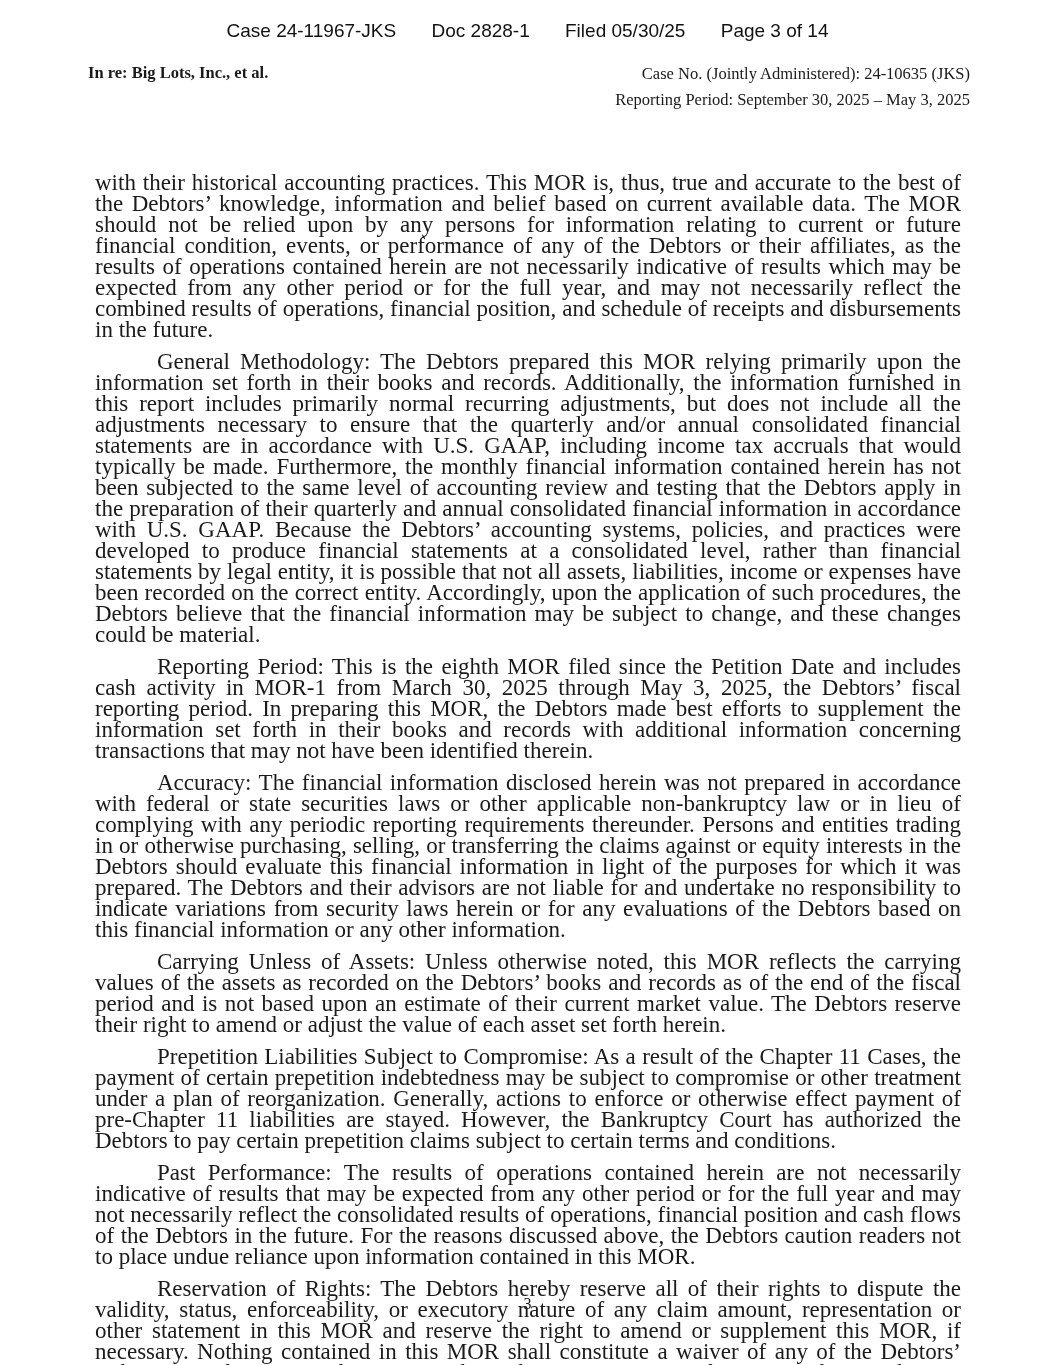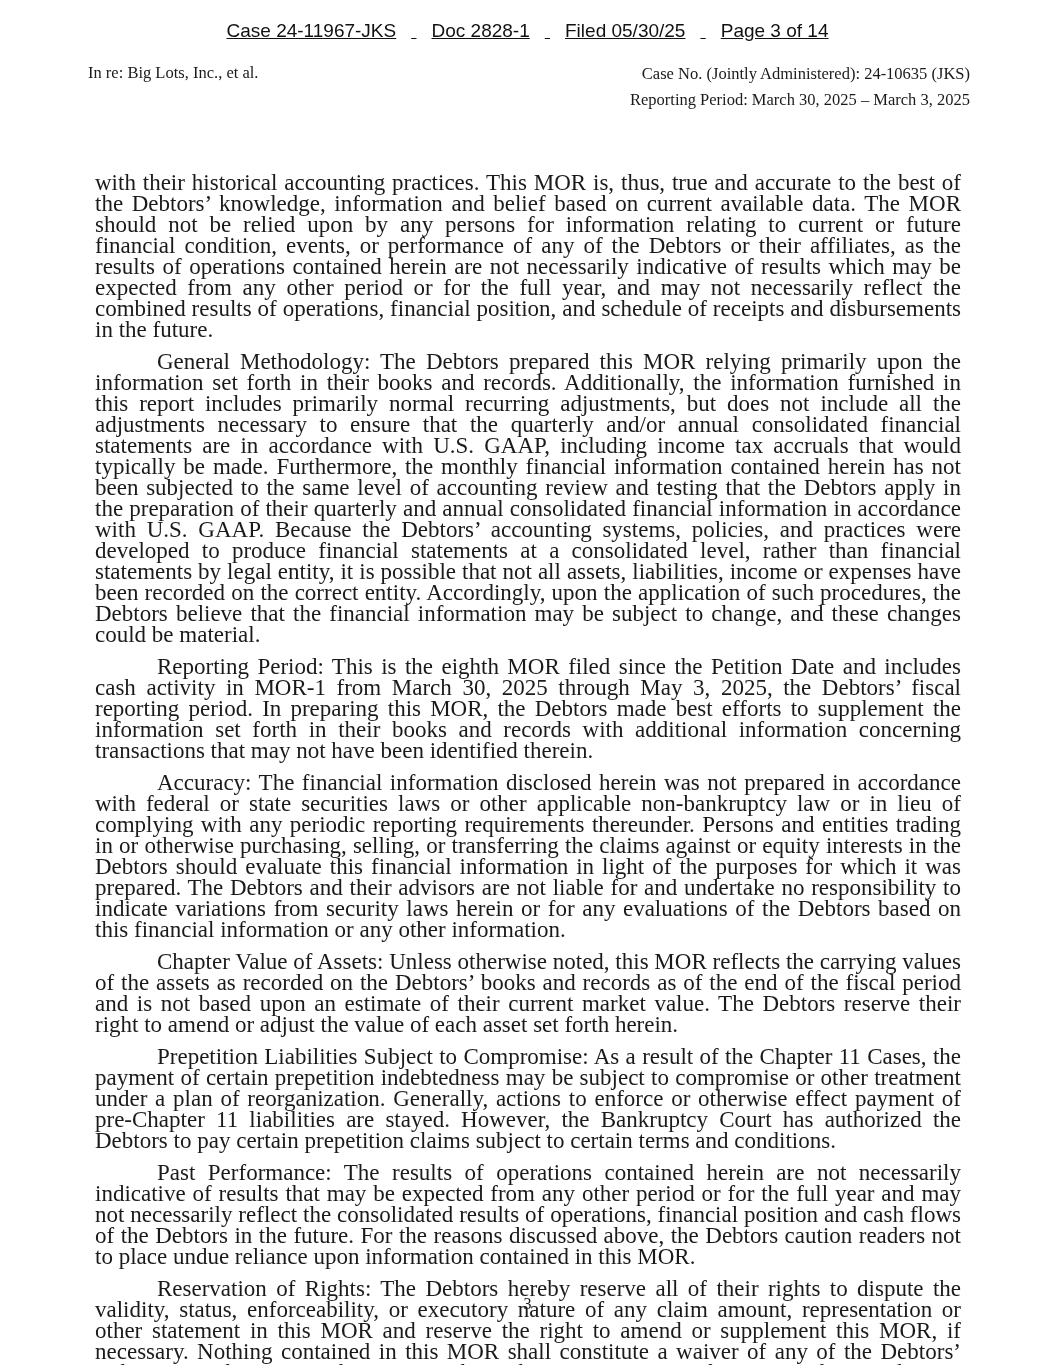--- a/index.html
+++ b/index.html
@@ -23,7 +23,6 @@
     font-size: 19px;
     color: #111;
     white-space: nowrap;
-    text-decoration: underline;
   }
   .stamp span { margin: 0 15px; }
   .caption-row {

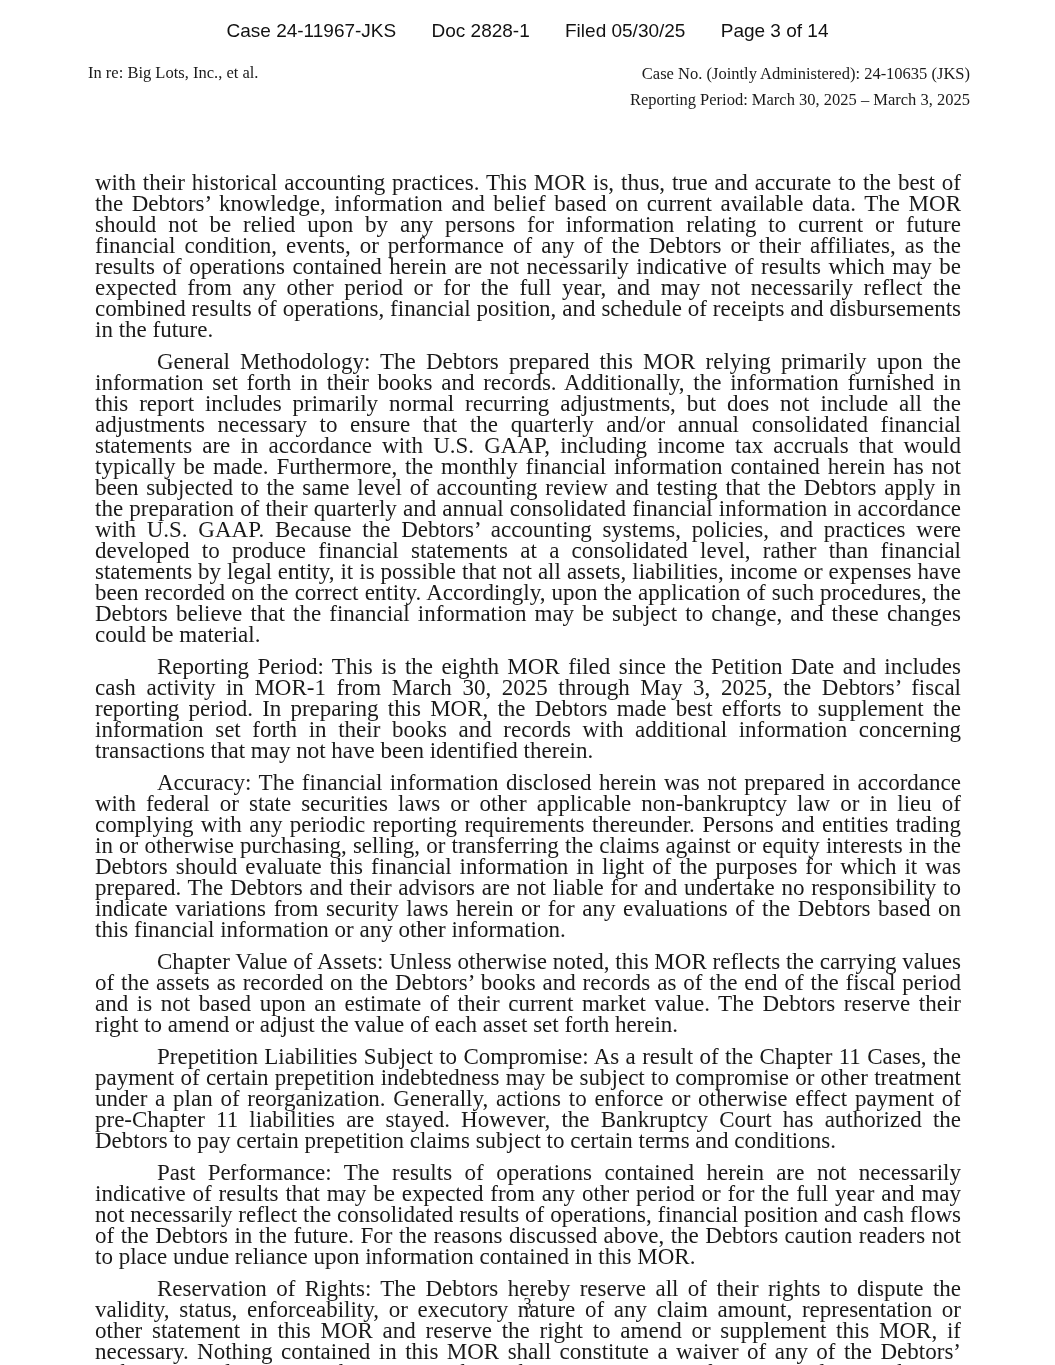--- a/index.html
+++ b/index.html
@@ -35,7 +35,7 @@
     align-items: flex-start;
     font-size: 16.5px;
   }
-  .caption-left { text-align: right; padding-top: 2px; }
+  .caption-left { text-align: right; padding-top: 2px; font-weight: bold; }
   .caption-right { text-align: right; line-height: 26px; }
   .body-text {
     position: absolute;

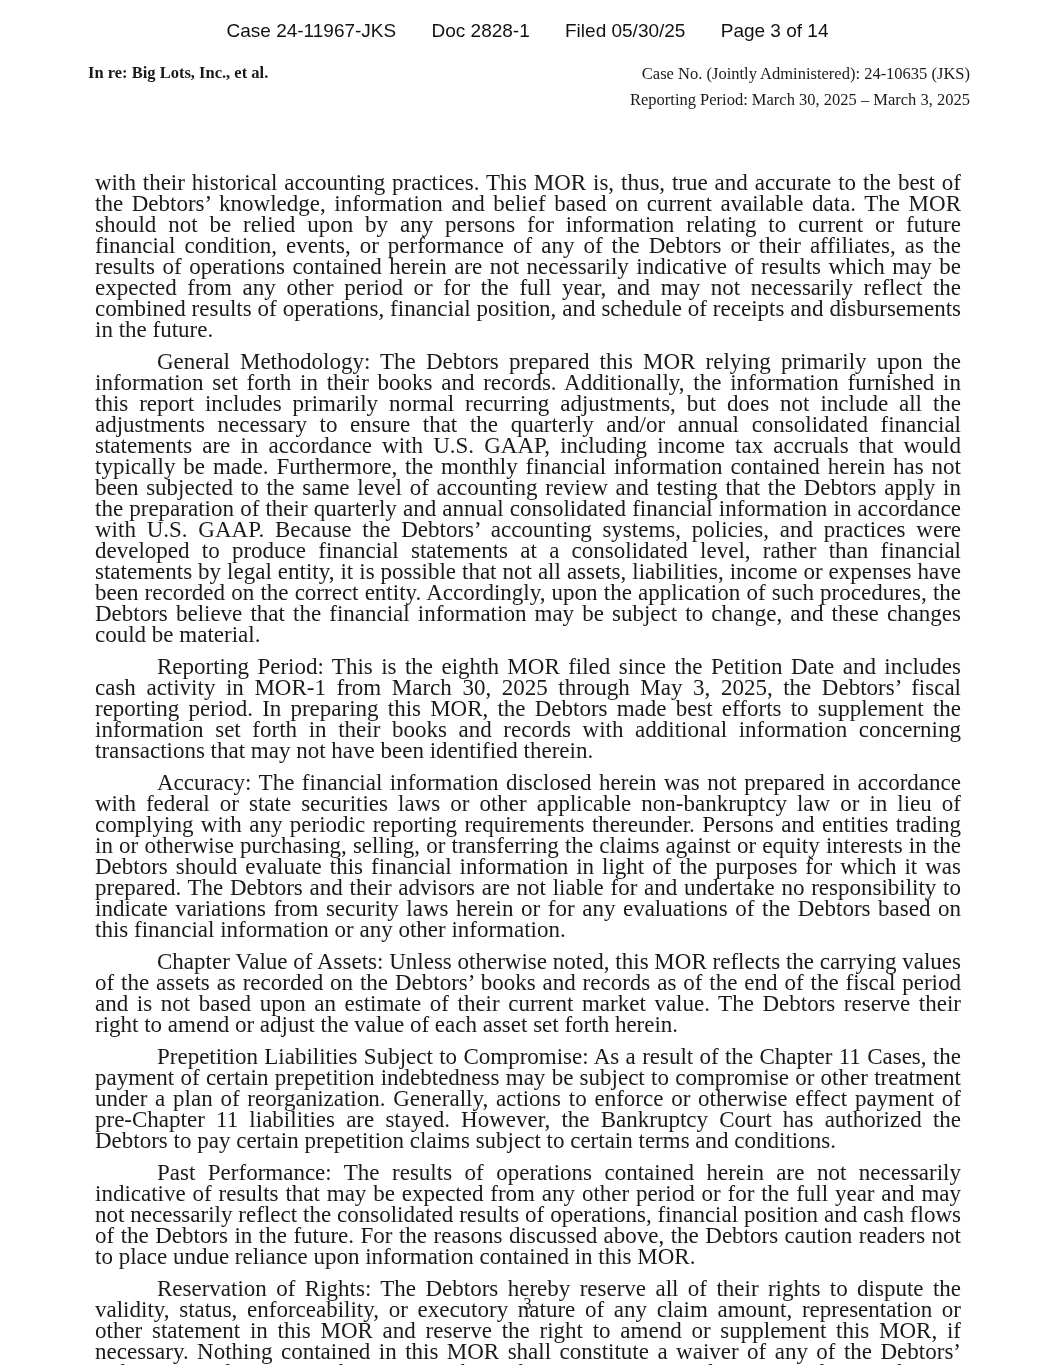--- a/index.html
+++ b/index.html
@@ -77,7 +77,7 @@
     <div class="caption-left">In re: Big Lots, Inc., et al.</div>
     <div class="caption-right">
       <div>Case No. (Jointly Administered): 24-10635 (JKS)</div>
-      <div>Reporting Period: March 30, 2025 – March 3, 2025</div>
+      <div>Reporting Period: September 30, 2025 – May 3, 2025</div>
     </div>
   </div>
 

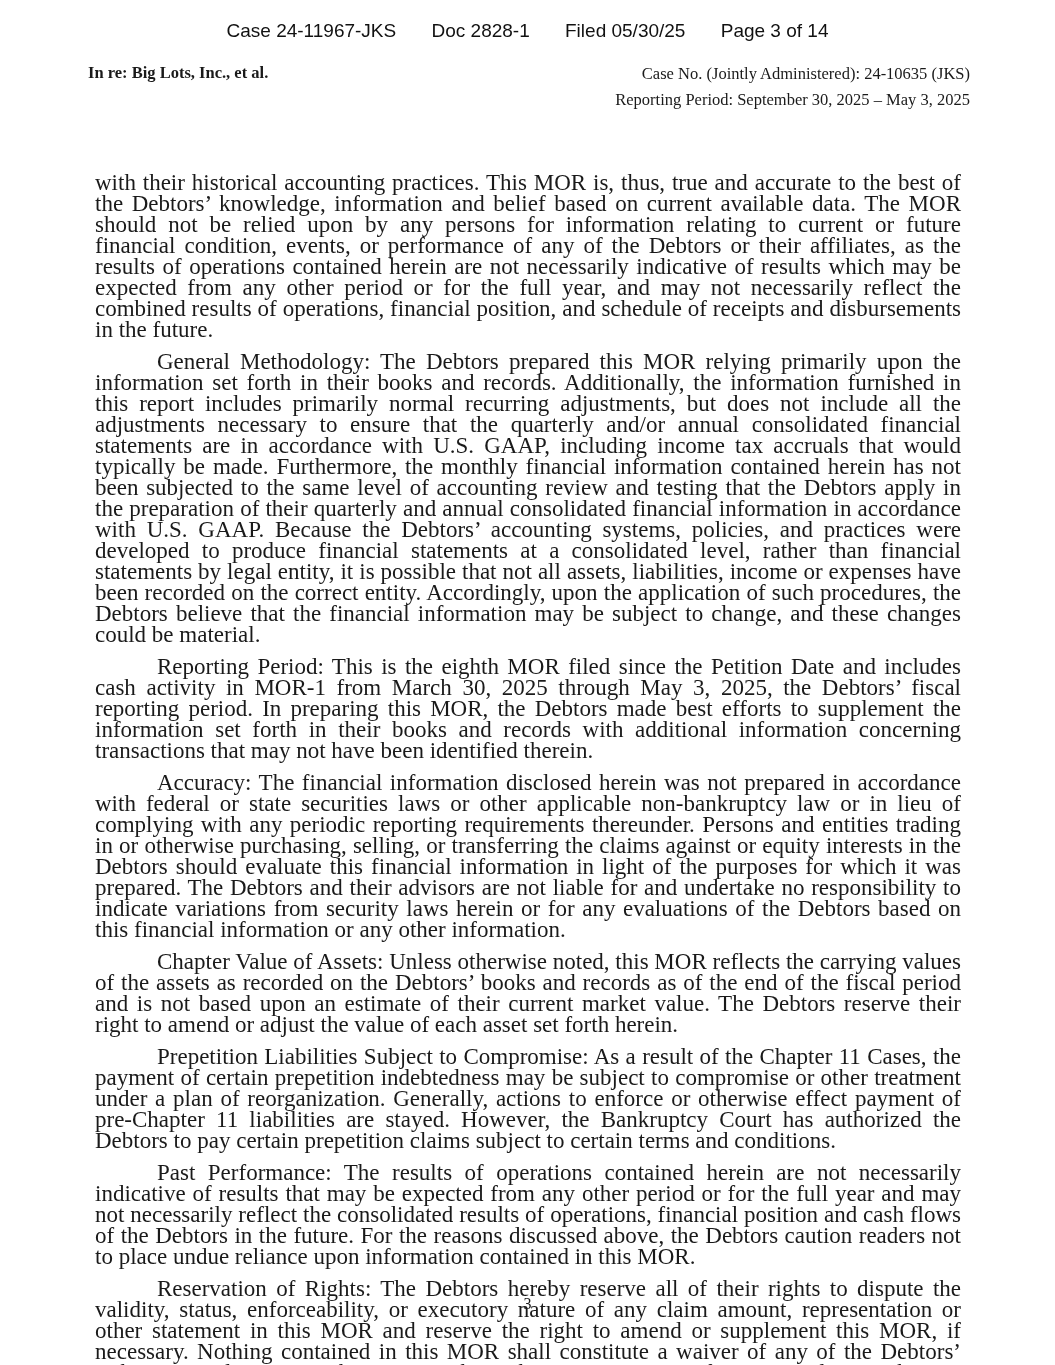--- a/index.html
+++ b/index.html
@@ -86,7 +86,7 @@
     <p><span class="lead">General Methodology</span><span>: The Debtors prepared this MOR relying primarily upon the information set forth in their books and records. Additionally, the information furnished in this report includes primarily normal recurring adjustments, but does not include all the adjustments necessary to ensure that the quarterly and/or annual consolidated financial statements are in accordance with U.S. GAAP, including income tax accruals that would typically be made. Furthermore, the monthly financial information contained herein has not been subjected to the same level of accounting review and testing that the Debtors apply in the preparation of their quarterly and annual consolidated financial information in accordance with U.S. GAAP. Because the Debtors’ accounting systems, policies, and practices were developed to produce financial statements at a consolidated level, rather than financial statements by legal entity, it is possible that not all assets, liabilities, income or expenses have been recorded on the correct entity. Accordingly, upon the application of such procedures, the Debtors believe that the financial information may be subject to change, and these changes could be material.</span></p>
     <p><span class="lead">Reporting Period:</span><span> This is the eighth MOR filed since the Petition Date and includes cash activity in MOR-1 from March 30, 2025 through May 3, 2025, the Debtors’ fiscal reporting period. In preparing this MOR, the Debtors made best efforts to supplement the information set forth in their books and records with additional information concerning transactions that may not have been identified therein.</span></p>
     <p><span class="lead">Accuracy:</span><span> The financial information disclosed herein was not prepared in accordance with federal or state securities laws or other applicable non-bankruptcy law or in lieu of complying with any periodic reporting requirements thereunder. Persons and entities trading in or otherwise purchasing, selling, or transferring the claims against or equity interests in the Debtors should evaluate this financial information in light of the purposes for which it was prepared.  The Debtors and their advisors are not liable for and undertake no responsibility to indicate variations from security laws herein or for any evaluations of the Debtors based on this financial information or any other information.</span></p>
-    <p><span class="lead">Chapter Value of Assets:</span><span> Unless otherwise noted, this MOR reflects the carrying values of the assets as recorded on the Debtors’ books and records as of the end of the fiscal period and is not based upon an estimate of their current market value.  The Debtors reserve their right to amend or adjust the value of each asset set forth herein.</span></p>
+    <p><span class="lead">Carrying Unless of Assets:</span><span> Unless otherwise noted, this MOR reflects the carrying values of the assets as recorded on the Debtors’ books and records as of the end of the fiscal period and is not based upon an estimate of their current market value.  The Debtors reserve their right to amend or adjust the value of each asset set forth herein.</span></p>
     <p><span class="lead">Prepetition Liabilities Subject to Compromise:</span><span> As a result of the Chapter 11 Cases, the payment of certain prepetition indebtedness may be subject to compromise or other treatment under a plan of reorganization. Generally, actions to enforce or otherwise effect payment of pre-Chapter 11 liabilities are stayed. However, the Bankruptcy Court has authorized the Debtors to pay certain prepetition claims subject to certain terms and conditions.</span></p>
     <p><span class="lead">Past Performance:</span><span> The results of operations contained herein are not necessarily indicative of results that may be expected from any other period or for the full year and may not necessarily reflect the consolidated results of operations, financial position and cash flows of the Debtors in the future. For the reasons discussed above, the Debtors caution readers not to place undue reliance upon information contained in this MOR.</span></p>
     <p><span class="lead">Reservation of Rights:</span><span> The Debtors hereby reserve all of their rights to dispute the validity, status, enforceability, or executory nature of any claim amount, representation or other statement in this MOR and reserve the right to amend or supplement this MOR, if necessary. Nothing contained in this MOR shall constitute a waiver of any of the Debtors’ rights or an admission with respect to their Chapter 11 Cases. In future periods, any changes to prior period balances will be reflected in the current month’s MOR.</span></p>

